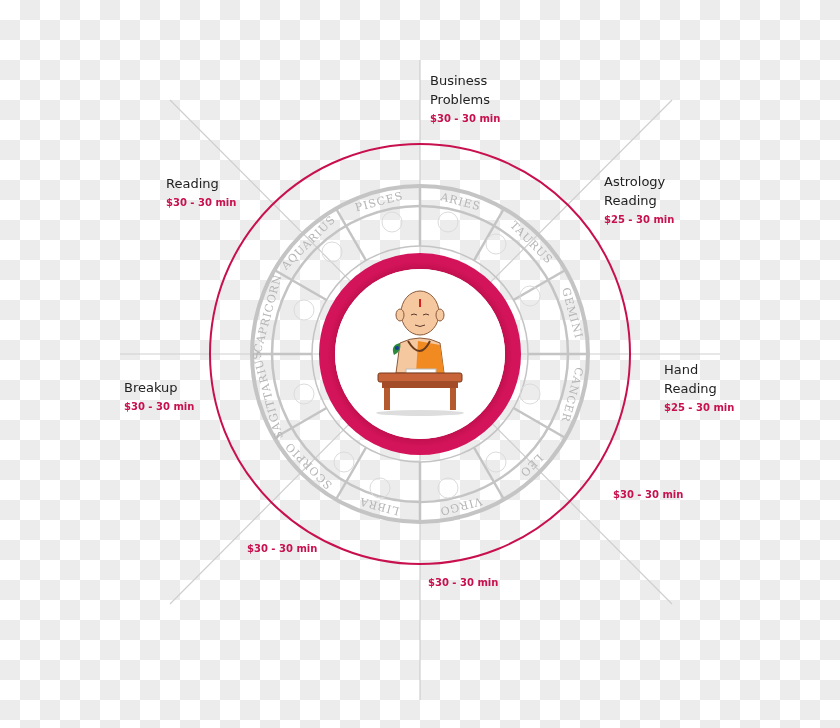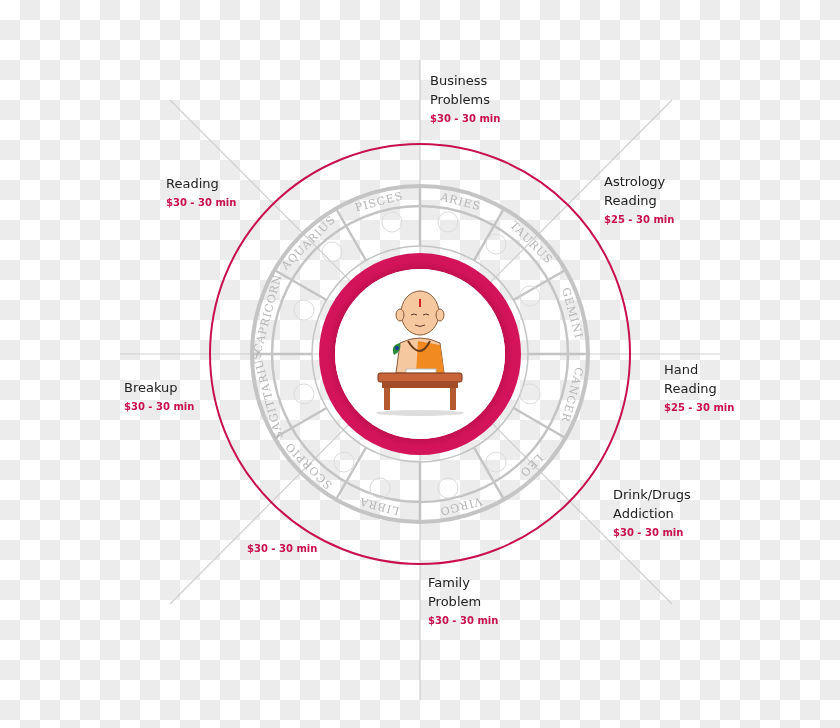--- a/index.html
+++ b/index.html
@@ -164,8 +164,6 @@
   <span class="price">$25 - 30 min</span>
 </div>
 <div class="service" style="left:613px; top:485px;">
-  <span class="name">Drink/Drugs
-Addiction</span>
   <span class="price">$30 - 30 min</span>
 </div>
 <div class="service" style="left:428px; top:573px;">

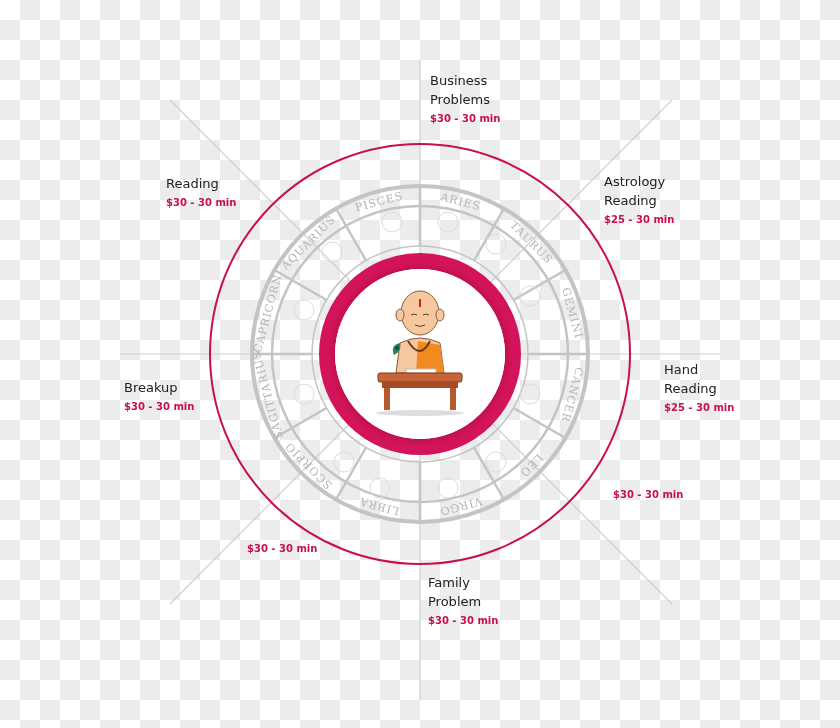--- a/index.html
+++ b/index.html
@@ -167,8 +167,6 @@
   <span class="price">$30 - 30 min</span>
 </div>
 <div class="service" style="left:428px; top:573px;">
-  <span class="name">Family
-Problem</span>
   <span class="price">$30 - 30 min</span>
 </div>
 <div class="service" style="left:247px; top:539px;">

